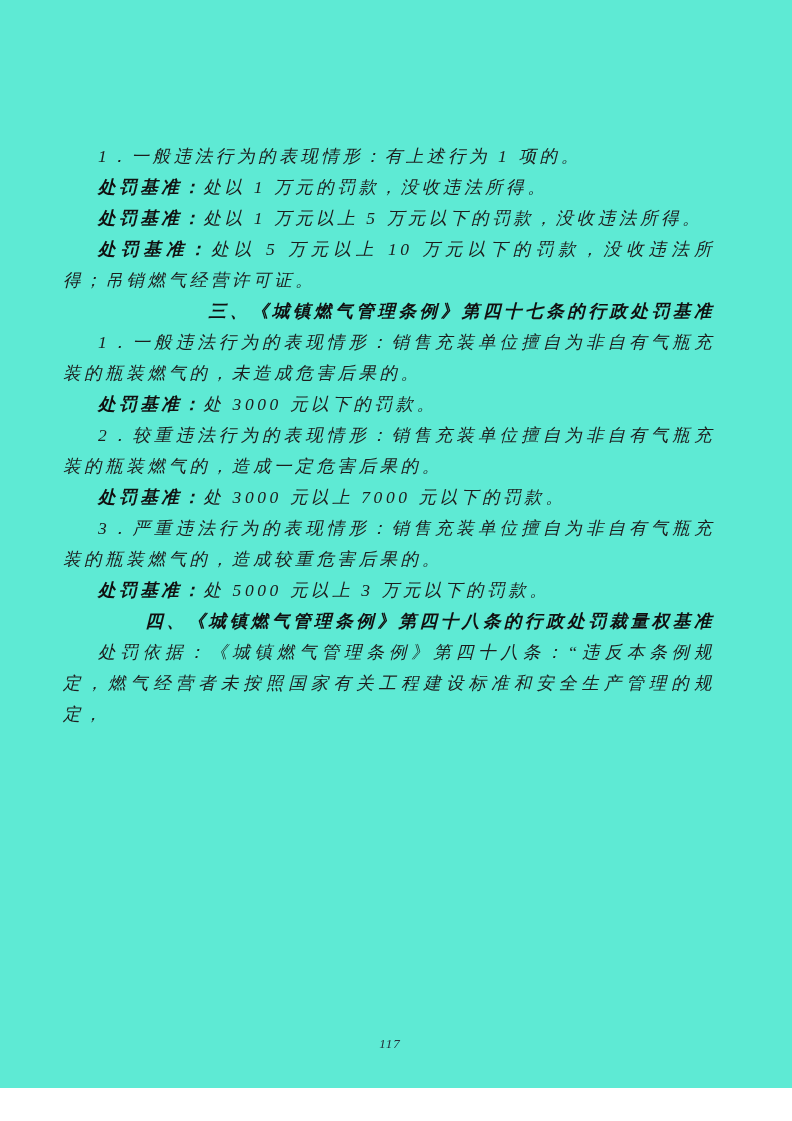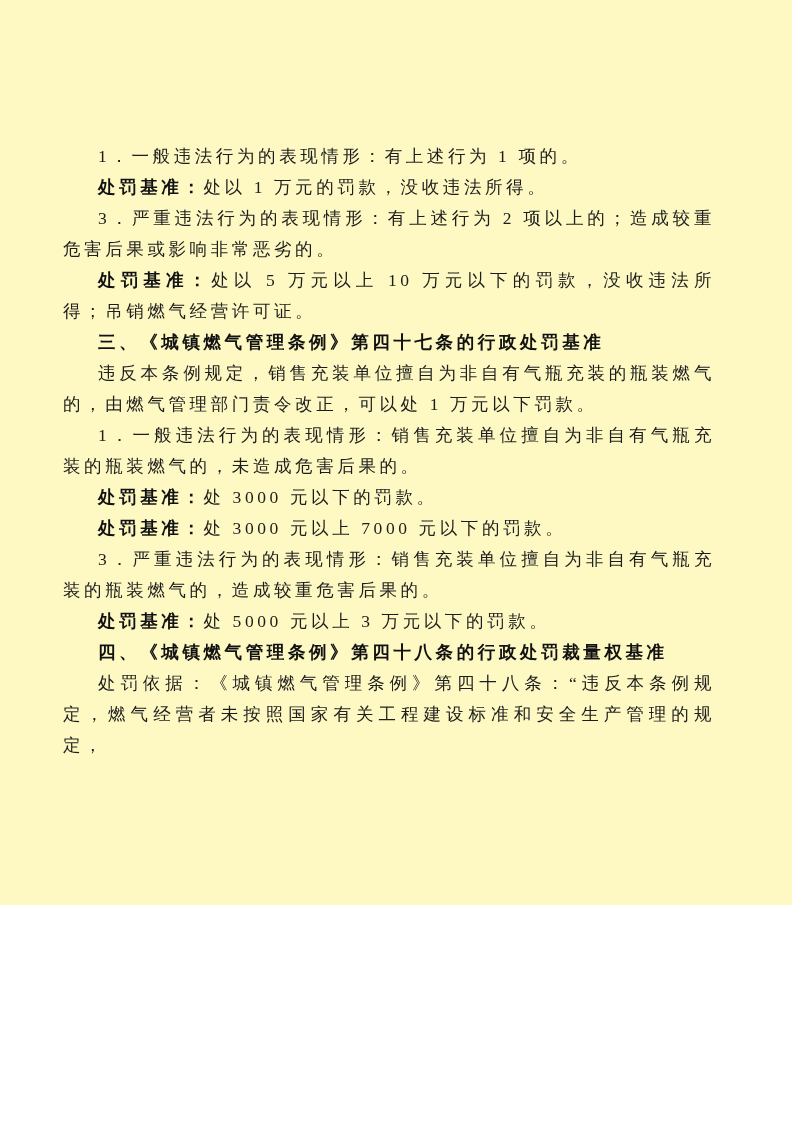--- a/index.html
+++ b/index.html
@@ -10,10 +10,11 @@
   .page {
     position: relative;
     width: 792px;
-    height: 905px;
-    background: #fef9c3;
+    height: 1088px;
+    background: #5eead4;
     overflow: hidden;
     font-family: "Liberation Serif", "DejaVu Serif", serif;
+    font-style: italic;
   }
   .content {
     position: absolute;

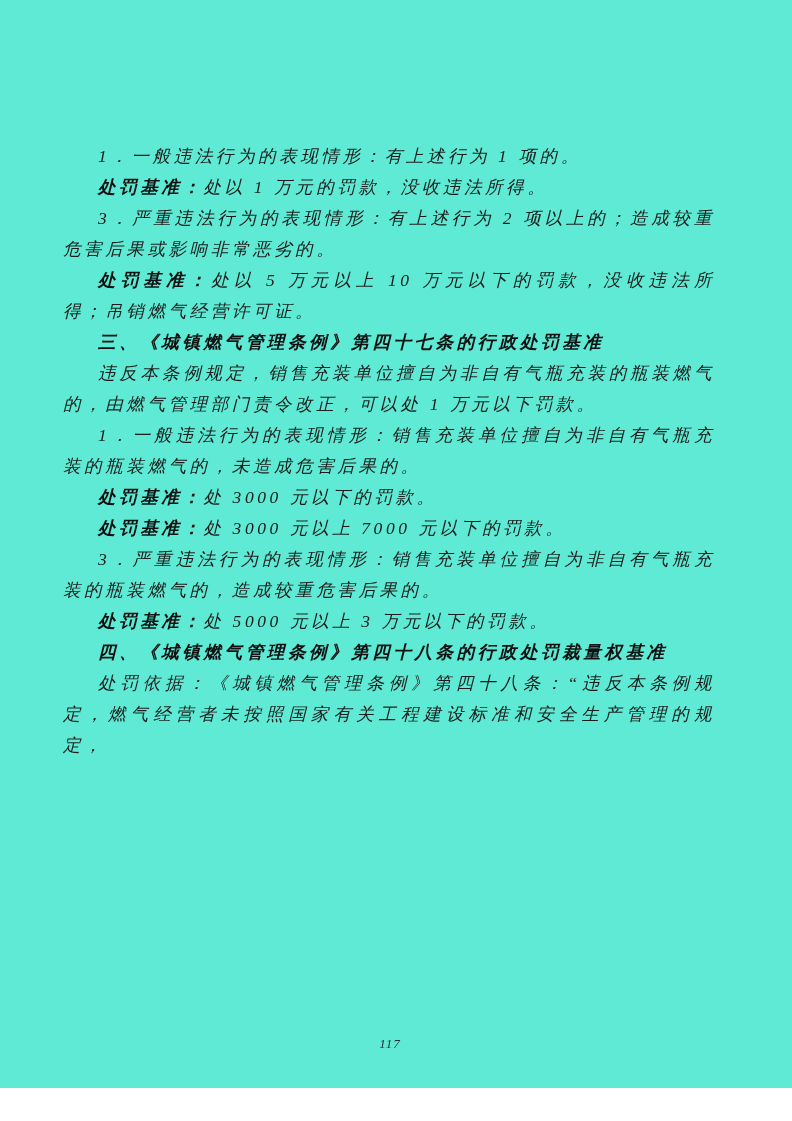--- a/index.html
+++ b/index.html
@@ -62,6 +62,7 @@
   <div class="content" id="doc-content">
       <p class="item"><span>1．一般违法行为的表现情形：有上述行为 1 项的。</span></p>
       <p class="labeled"><span class="para-label">处罚基准：</span><span>处以 1 万元的罚款，没收违法所得。</span></p>
+      <p class="labeled"><span class="para-label">处罚基准：</span><span>处以 1 万元以上 5 万元以下的罚款，没收违法所得。</span></p>
       <p class="item"><span>3．严重违法行为的表现情形：有上述行为 2 项以上的；造成较重危害后果或影响非常恶劣的。</span></p>
       <p class="labeled"><span class="para-label">处罚基准：</span><span>处以 5 万元以上 10 万元以下的罚款，没收违法所得；吊销燃气经营许可证。</span></p>
       <p class="heading"><span>三、《城镇燃气管理条例》第四十七条的行政处罚基准</span></p>

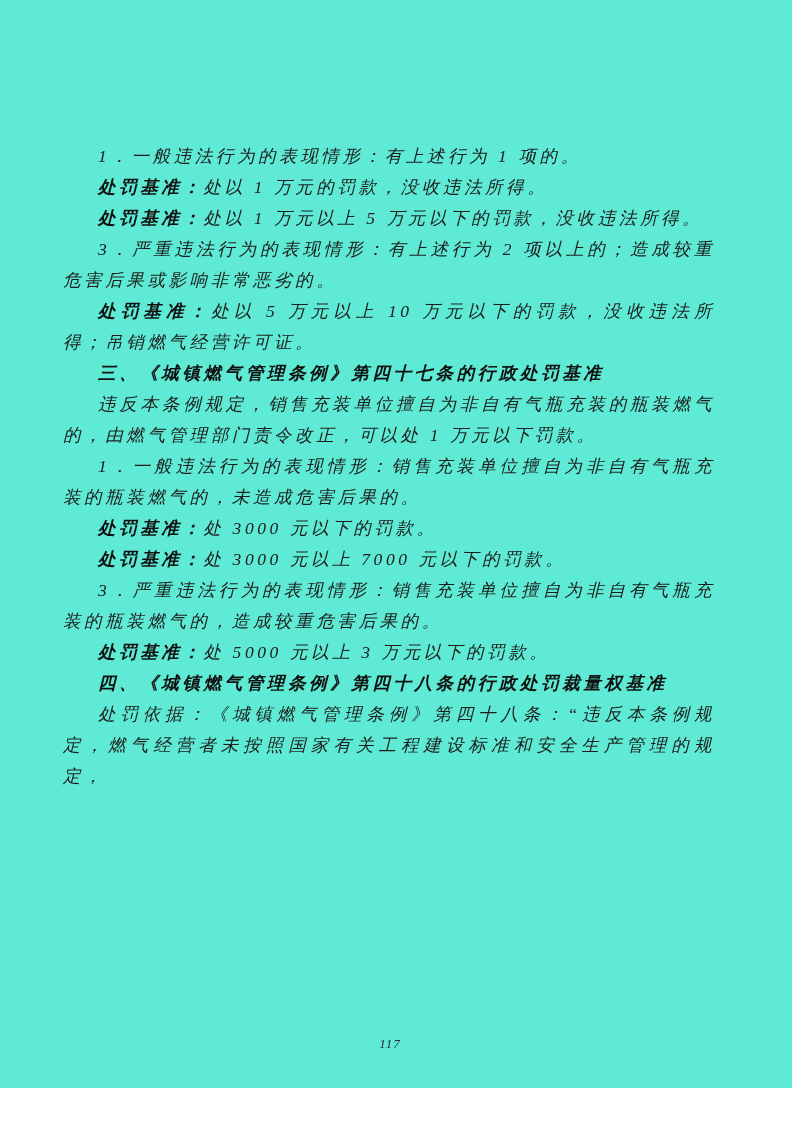--- a/index.html
+++ b/index.html
@@ -63,7 +63,6 @@
       <p class="item"><span>1．一般违法行为的表现情形：有上述行为 1 项的。</span></p>
       <p class="labeled"><span class="para-label">处罚基准：</span><span>处以 1 万元的罚款，没收违法所得。</span></p>
       <p class="labeled"><span class="para-label">处罚基准：</span><span>处以 1 万元以上 5 万元以下的罚款，没收违法所得。</span></p>
-      <p class="item"><span>3．严重违法行为的表现情形：有上述行为 2 项以上的；造成较重危害后果或影响非常恶劣的。</span></p>
       <p class="labeled"><span class="para-label">处罚基准：</span><span>处以 5 万元以上 10 万元以下的罚款，没收违法所得；吊销燃气经营许可证。</span></p>
       <p class="heading"><span>三、《城镇燃气管理条例》第四十七条的行政处罚基准</span></p>
       <p class="item"><span>违反本条例规定，销售充装单位擅自为非自有气瓶充装的瓶装燃气的，由燃气管理部门责令改正，可以处 1 万元以下罚款。</span></p>

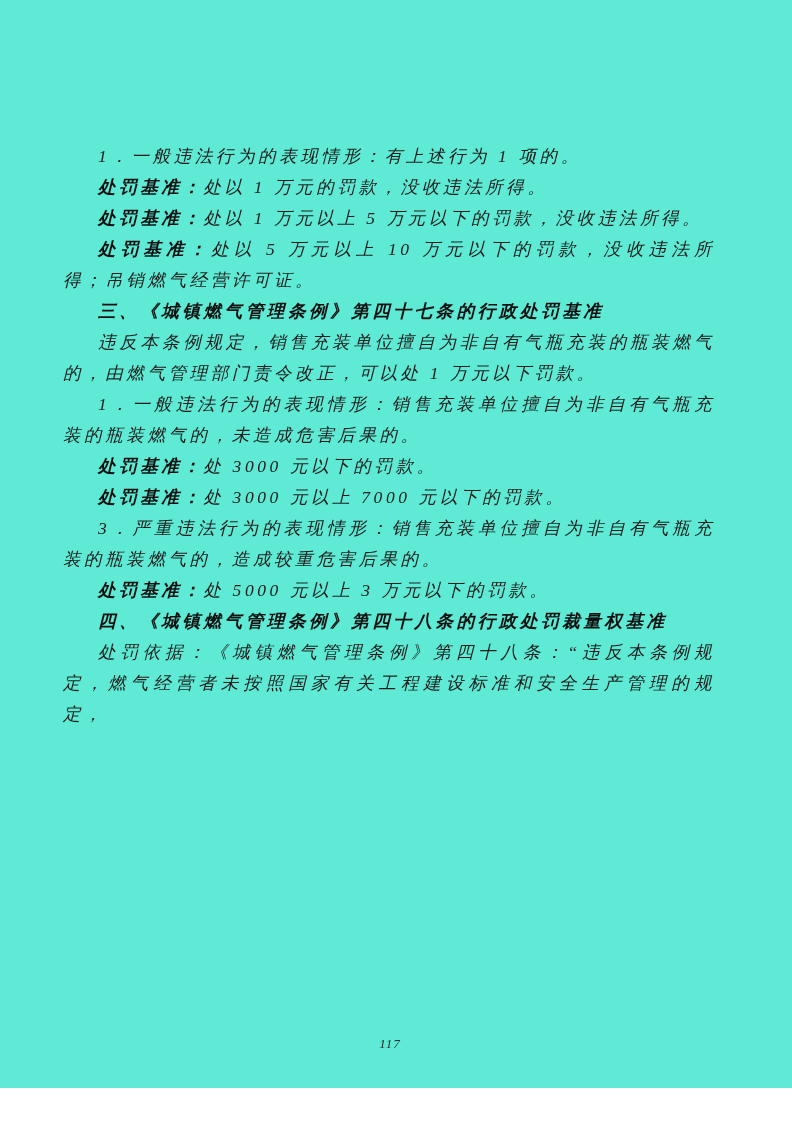--- a/index.html
+++ b/index.html
@@ -36,7 +36,7 @@
   }
   .content p.heading {
     font-weight: 700;
-    text-align: left;
+    text-align: right;
     color: #111111;
   }
   .content p .para-label {

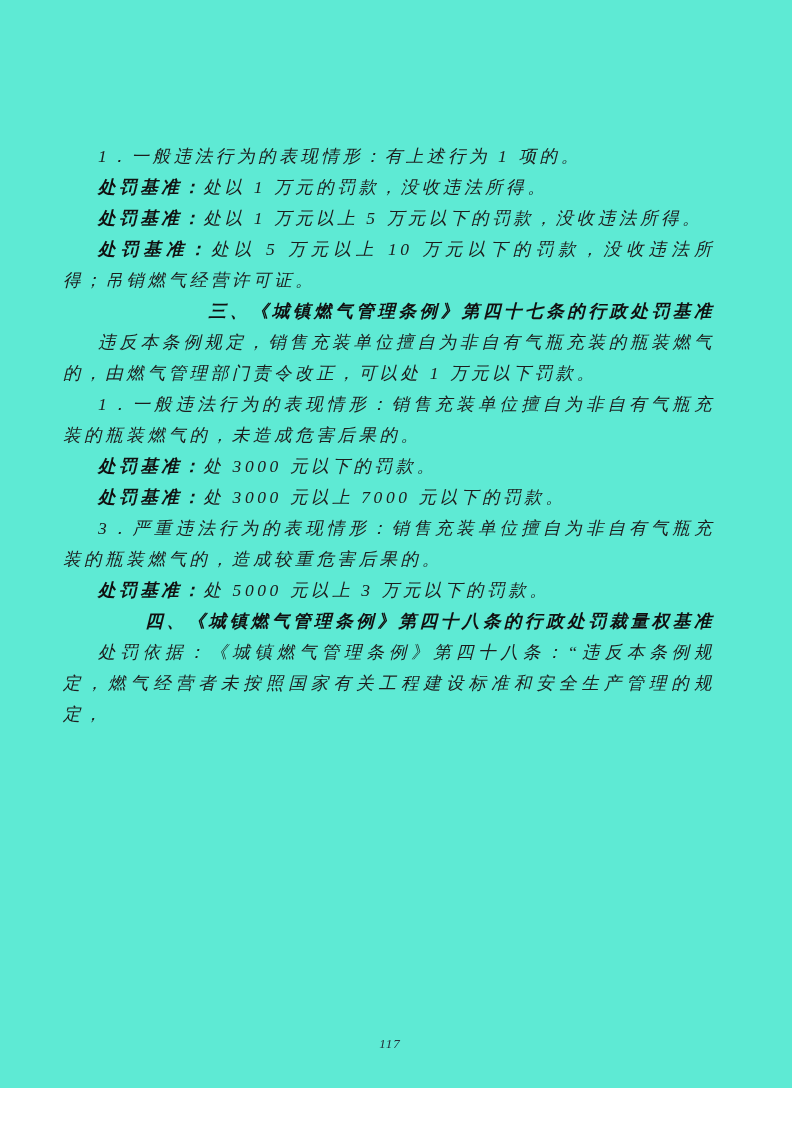--- a/index.html
+++ b/index.html
@@ -65,7 +65,6 @@
       <p class="labeled"><span class="para-label">处罚基准：</span><span>处以 1 万元以上 5 万元以下的罚款，没收违法所得。</span></p>
       <p class="labeled"><span class="para-label">处罚基准：</span><span>处以 5 万元以上 10 万元以下的罚款，没收违法所得；吊销燃气经营许可证。</span></p>
       <p class="heading"><span>三、《城镇燃气管理条例》第四十七条的行政处罚基准</span></p>
-      <p class="item"><span>违反本条例规定，销售充装单位擅自为非自有气瓶充装的瓶装燃气的，由燃气管理部门责令改正，可以处 1 万元以下罚款。</span></p>
       <p class="item"><span>1．一般违法行为的表现情形：销售充装单位擅自为非自有气瓶充装的瓶装燃气的，未造成危害后果的。</span></p>
       <p class="labeled"><span class="para-label">处罚基准：</span><span>处 3000 元以下的罚款。</span></p>
       <p class="labeled"><span class="para-label">处罚基准：</span><span>处 3000 元以上 7000 元以下的罚款。</span></p>

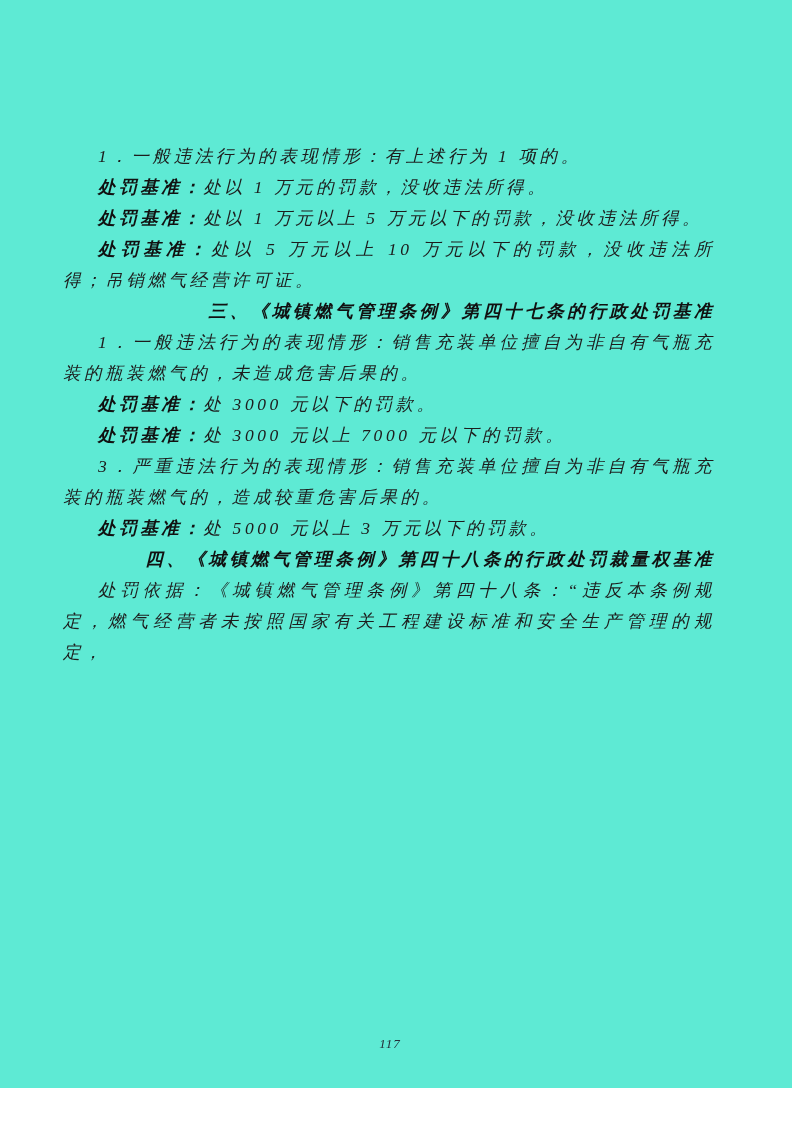--- a/index.html
+++ b/index.html
@@ -67,6 +67,7 @@
       <p class="heading"><span>三、《城镇燃气管理条例》第四十七条的行政处罚基准</span></p>
       <p class="item"><span>1．一般违法行为的表现情形：销售充装单位擅自为非自有气瓶充装的瓶装燃气的，未造成危害后果的。</span></p>
       <p class="labeled"><span class="para-label">处罚基准：</span><span>处 3000 元以下的罚款。</span></p>
+      <p class="item"><span>2．较重违法行为的表现情形：销售充装单位擅自为非自有气瓶充装的瓶装燃气的，造成一定危害后果的。</span></p>
       <p class="labeled"><span class="para-label">处罚基准：</span><span>处 3000 元以上 7000 元以下的罚款。</span></p>
       <p class="item"><span>3．严重违法行为的表现情形：销售充装单位擅自为非自有气瓶充装的瓶装燃气的，造成较重危害后果的。</span></p>
       <p class="labeled"><span class="para-label">处罚基准：</span><span>处 5000 元以上 3 万元以下的罚款。</span></p>

